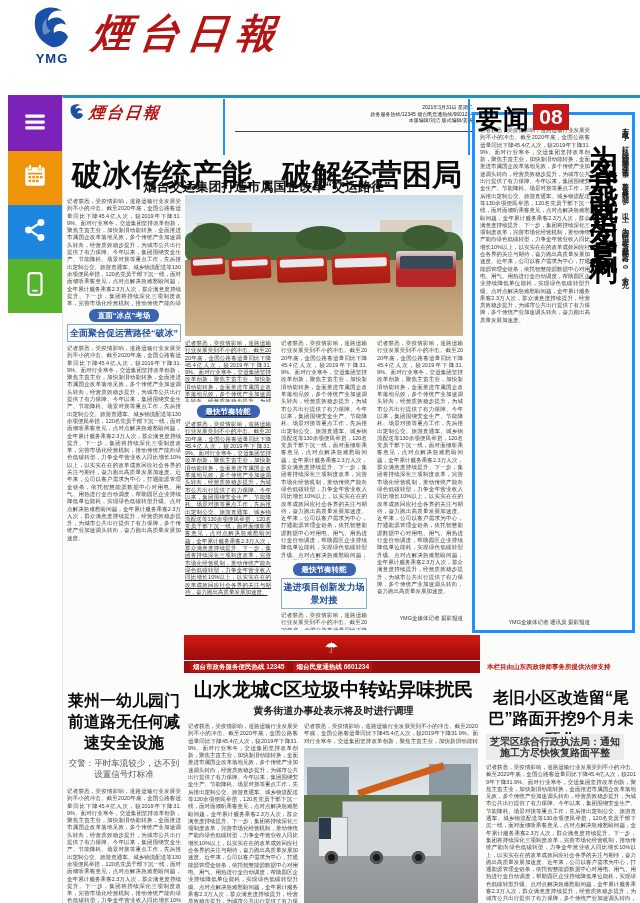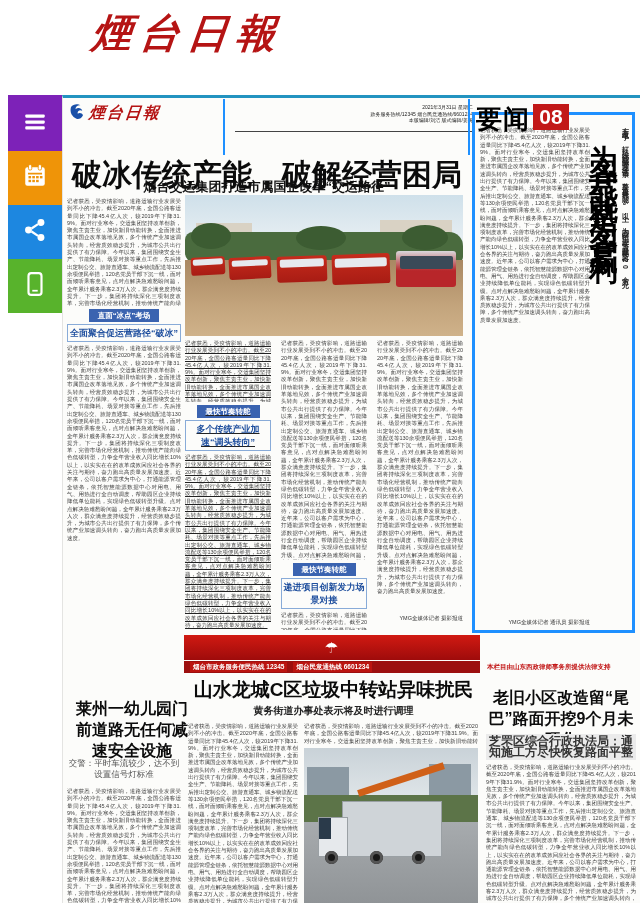--- a/index.html
+++ b/index.html
@@ -115,6 +115,15 @@
 <body>
 
 <header class="site-header">
+  <div class="logo-wrap">
+    <span>
+      <svg viewBox="0 0 48 44">
+          <path fill="#1a50a8" d="M24 42C10 36 4 24 8 10 14 2 26 0 34 6 28 4 20 8 20 16 26 10 36 12 38 20 32 16 24 20 26 28 30 24 38 26 40 32 36 40 30 43 24 42Z"></path>
+          <path fill="#fff" d="M16 30c-3-6-2-13 3-17-2 6 0 11 4 13-3 2-5 3-7 4z" opacity="0.35"></path>
+        </svg>
+    </span>
+    <div class="logo-ymg">YMG</div>
+  </div>
   <div class="masthead-cn">煙台日報</div>
 </header>
 

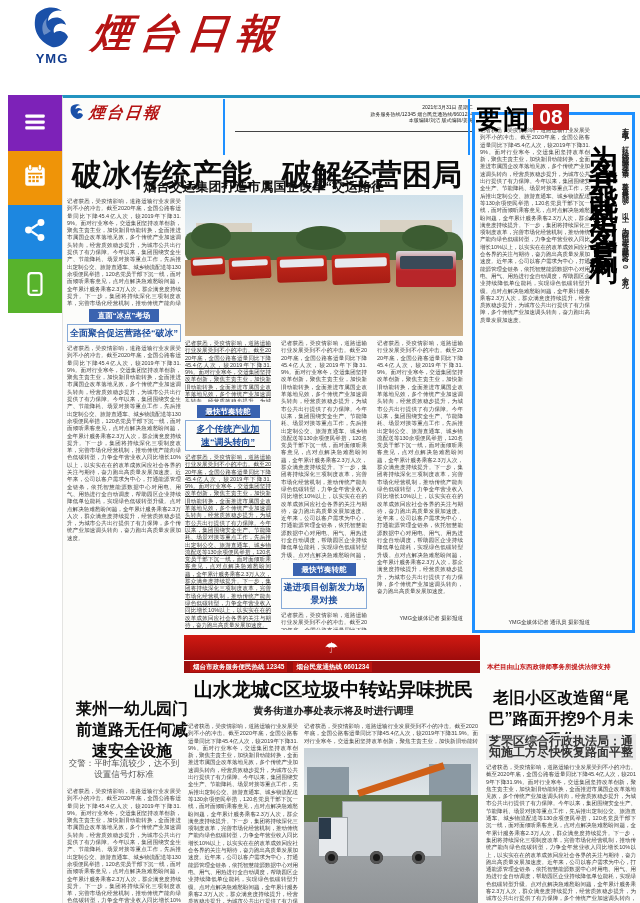--- a/index.html
+++ b/index.html
@@ -47,7 +47,7 @@
   .c3{position:absolute;left:314px;top:242px;width:86px;height:290px;overflow:hidden;}
   .sec{margin:3px 0;}
   .sec-pill{display:block;margin:0 auto;width:max-content;max-width:95%;background:#3a63b0;
-       color:#fff;font-size:7.5px;font-weight:bold;padding:1.5px 9px;border-radius:0;text-align:center;}
+       color:#fff;font-size:7.5px;font-weight:bold;padding:1.5px 9px;border-radius:6px;text-align:center;}
   .sec-line{margin-top:2px;border:1px solid #88abd8;color:#1f4f9e;font-size:9px;
        font-weight:bold;text-align:center;padding:1.5px 1px;}
   .byline{font-size:5.5px;color:#333;text-align:right;margin-top:3px;}

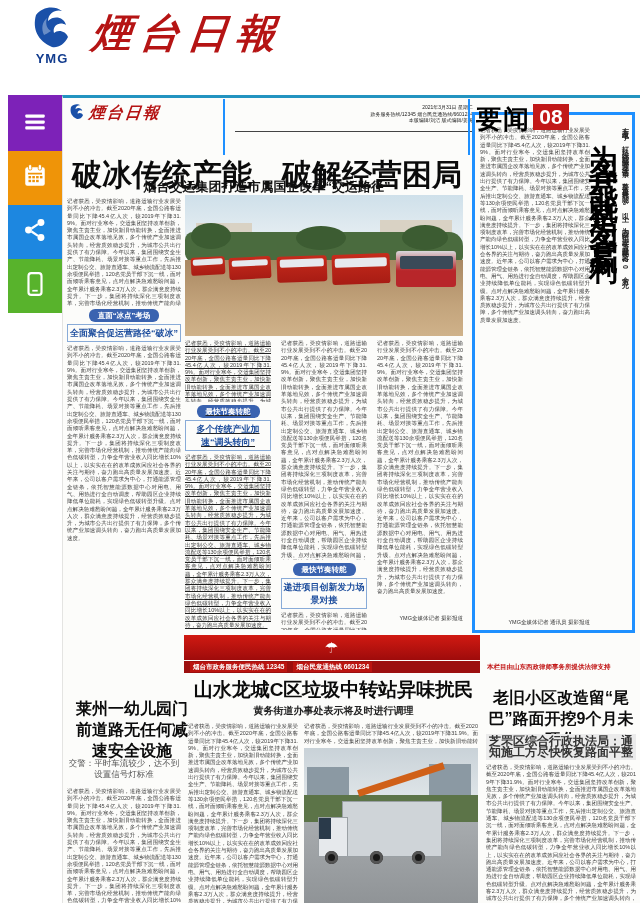--- a/index.html
+++ b/index.html
@@ -248,7 +248,6 @@
       <div class="t" style="height:62px;">记者获悉，受疫情影响，道路运输行业发展受到不小的冲击。截至2020年底，全国公路客运量同比下降45.4亿人次，较2019年下降31.9%。面对行业寒冬，交运集团坚持改革创新，聚焦主责主业，加快新旧动能转换，全面推进市属国企改革落地见效，多个传统产业加速调头转向，经营质效稳步提升，为城市公共出行提供了有力保障。</div>
       <div class="sec">
         <span class="sec-pill">最快节奏转舵</span>
-        <div class="sec-line">多个传统产业加速“调头转向”</div>
       </div>
       <div class="t" style="height:182px;">记者获悉，受疫情影响，道路运输行业发展受到不小的冲击。截至2020年底，全国公路客运量同比下降45.4亿人次，较2019年下降31.9%。面对行业寒冬，交运集团坚持改革创新，聚焦主责主业，加快新旧动能转换，全面推进市属国企改革落地见效，多个传统产业加速调头转向，经营质效稳步提升，为城市公共出行提供了有力保障。今年以来，集团围绕安全生产、节能降耗、场景对接等重点工作，先后推出定制公交、旅游直通车、城乡物流配送等130余项便民举措，120名党员干部下沉一线，面对面倾听乘客意见，点对点解决急难愁盼问题，全年累计服务乘客2.3万人次，群众满意度持续提升。下一步，集团将持续深化三项制度改革，完善市场化经营机制，推动传统产能向绿色低碳转型，力争全年营业收入同比增长10%以上，以实实在在的改革成效回应社会各界的关注与期待，奋力跑出高质量发展加速度。</div>
     </div>

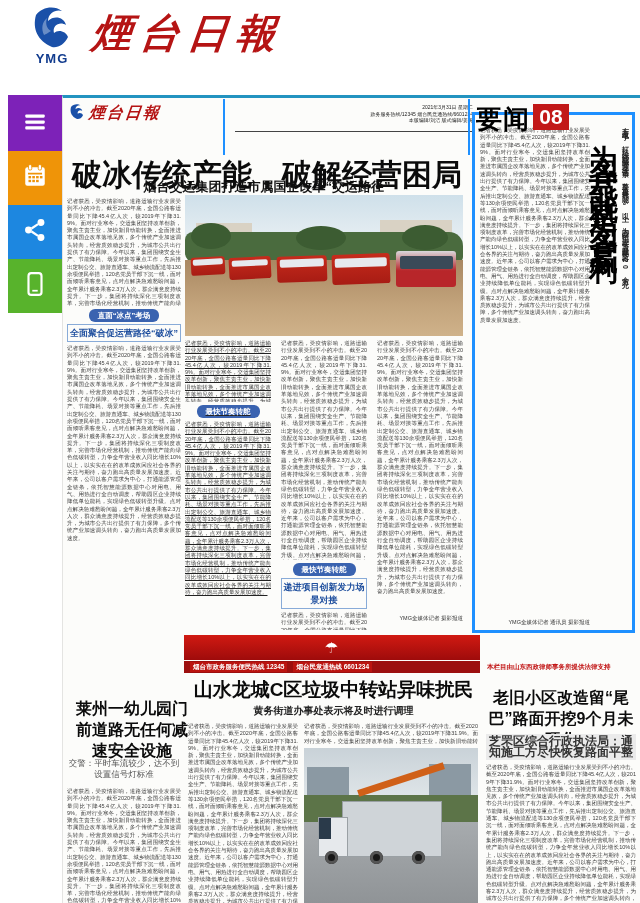--- a/index.html
+++ b/index.html
@@ -286,7 +286,7 @@
   <div class="legal">本栏目由山东西政律师事务所提供法律支持</div>
 
   <article>
-    <h2 class="bL-head" style="margin:8px;">莱州一幼儿园门前道路无任何减速安全设施</h2>
+    <h2 class="bL-head" style="margin:0;">莱州一幼儿园门前道路无任何减速安全设施</h2>
     <div class="bL-deck">交警：平时车流较少，达不到设置信号灯标准</div>
     <div class="bL-body t">记者获悉，受疫情影响，道路运输行业发展受到不小的冲击。截至2020年底，全国公路客运量同比下降45.4亿人次，较2019年下降31.9%。面对行业寒冬，交运集团坚持改革创新，聚焦主责主业，加快新旧动能转换，全面推进市属国企改革落地见效，多个传统产业加速调头转向，经营质效稳步提升，为城市公共出行提供了有力保障。今年以来，集团围绕安全生产、节能降耗、场景对接等重点工作，先后推出定制公交、旅游直通车、城乡物流配送等130余项便民举措，120名党员干部下沉一线，面对面倾听乘客意见，点对点解决急难愁盼问题，全年累计服务乘客2.3万人次，群众满意度持续提升。下一步，集团将持续深化三项制度改革，完善市场化经营机制，推动传统产能向绿色低碳转型，力争全年营业收入同比增长10%以上，以实实在在的改革成效回应社会各界的关注与期待，奋力跑出高质量发展加速度。</div>
   </article>

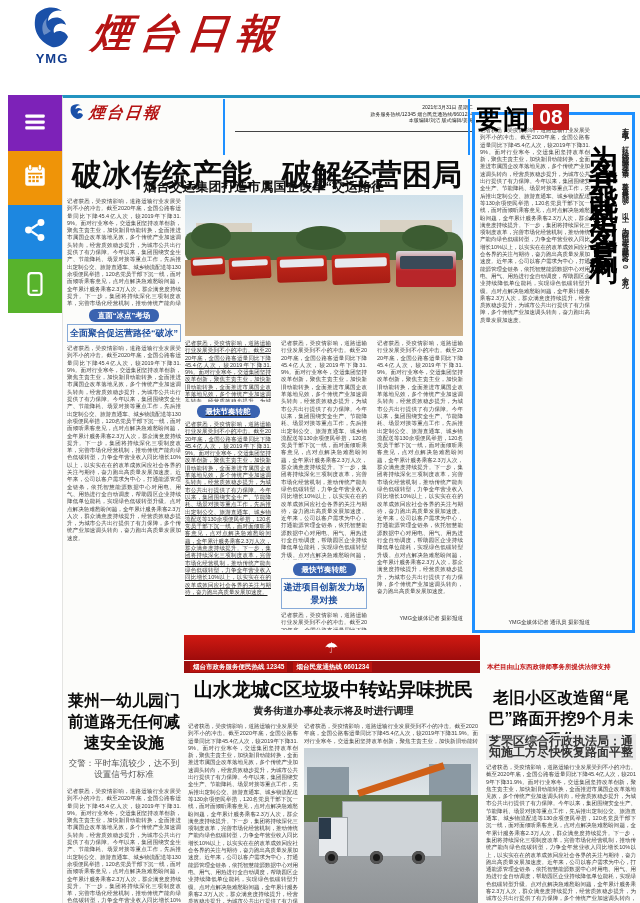--- a/index.html
+++ b/index.html
@@ -83,8 +83,8 @@
   .photo-truck{position:absolute;left:241px;top:650px;width:174px;height:157px;overflow:hidden;}
   .bR-head{position:absolute;left:421px;top:589px;width:154px;text-align:center;
        font-size:16px;line-height:21px;font-weight:900;color:#0b0b0b;}
-  .bR-deck{position:absolute;left:423px;top:636px;width:150px;background:#ebebeb;
-       font-size:12px;line-height:11px;font-weight:bold;text-align:center;color:#333;padding:2px 0;}
+  .bR-deck{position:absolute;left:423px;top:636px;width:138px;background:#ebebeb;
+       font-size:10px;line-height:11px;font-weight:bold;text-align:center;color:#333;padding:2px 0;}
   .bR-body{position:absolute;left:423px;top:666px;width:150px;height:141px;overflow:hidden;}
   
   .sky{position:absolute;left:0;top:0;width:100%;height:38%;background:linear-gradient(#cfe0ea,#ebf1f4);}

